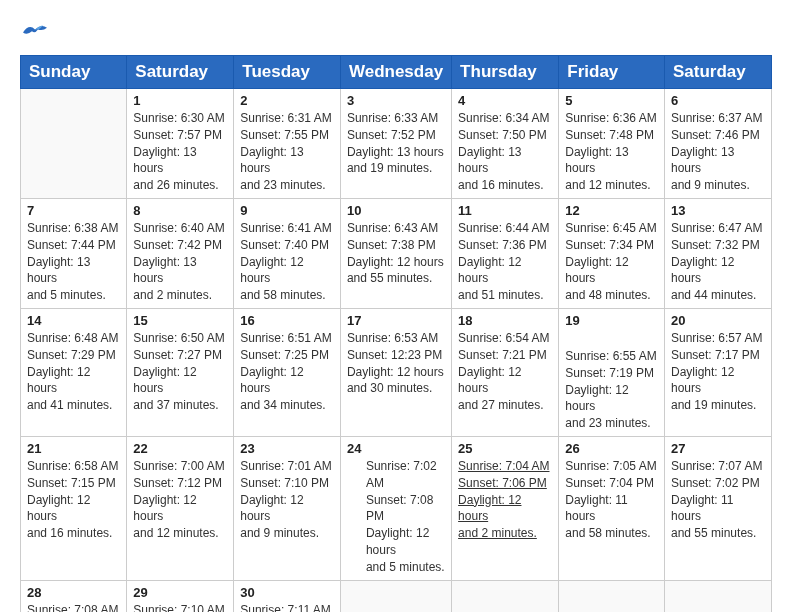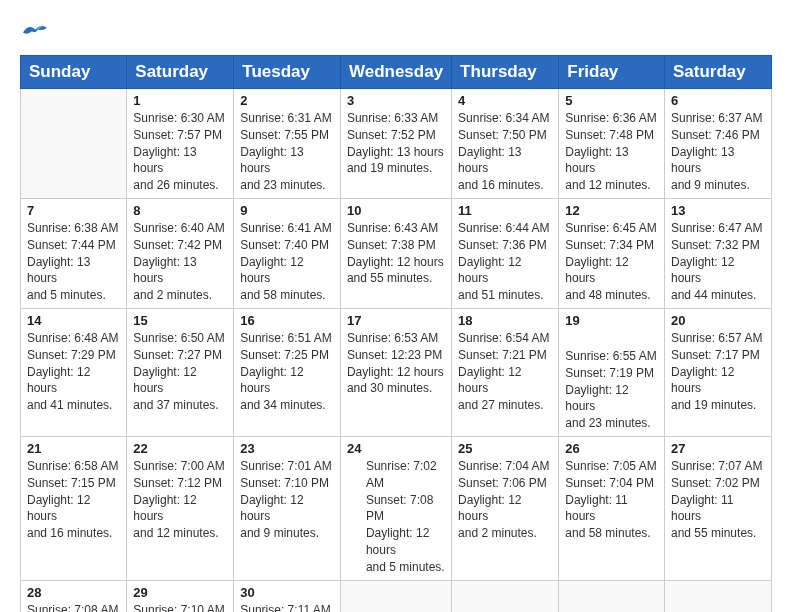--- a/index.html
+++ b/index.html
@@ -285,7 +285,7 @@
         </td>
         <td>
           <span class="day-num">25</span>
-          <div class="day-info" style="white-space: pre-line;">Sunrise: 7:04 AM
+          <div class="day-info" style="white-space: pre-line; text-decoration: underline;">Sunrise: 7:04 AM
 Sunset: 7:06 PM
 Daylight: 12 hours
 and 2 minutes.</div>

